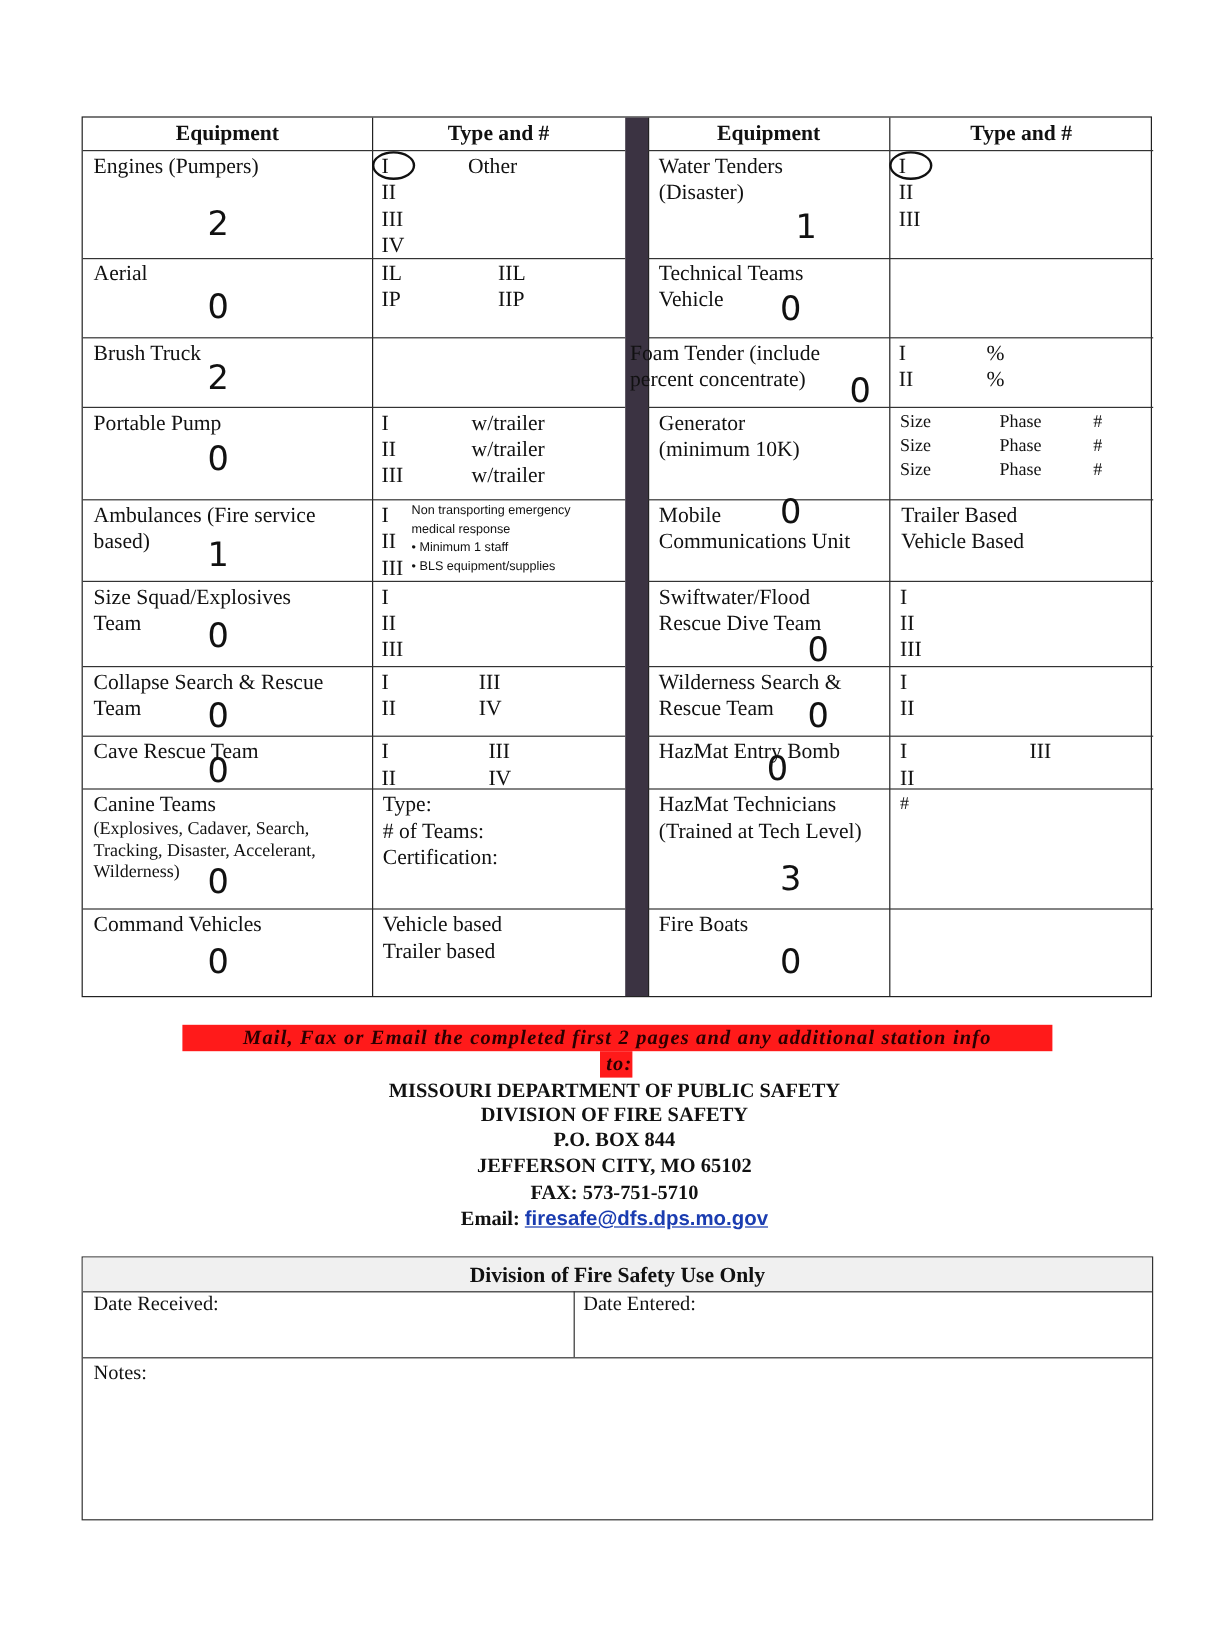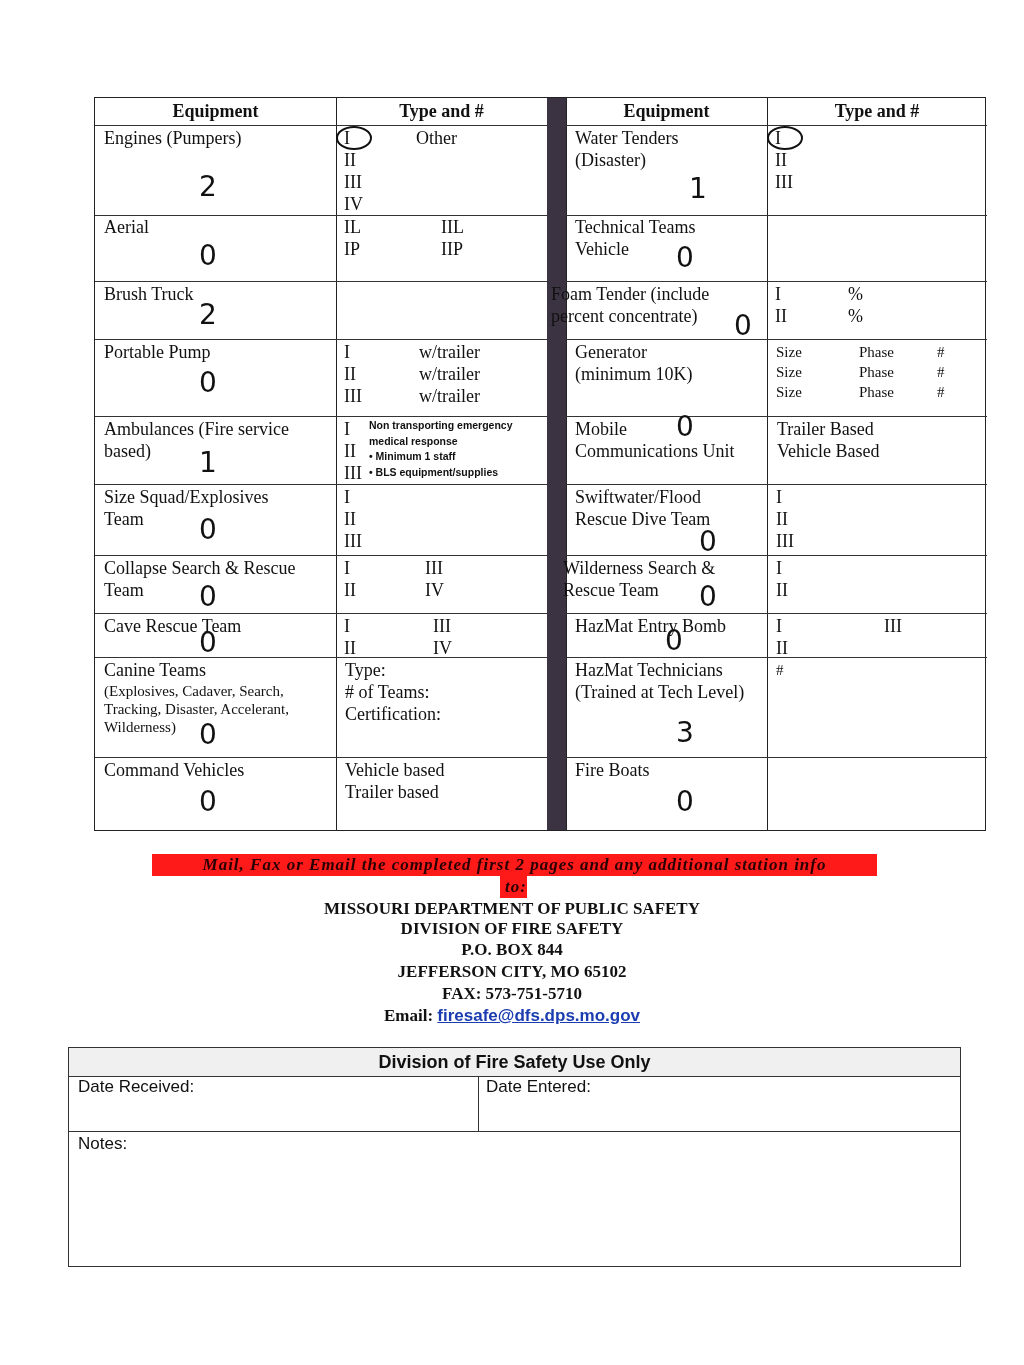--- a/index.html
+++ b/index.html
@@ -6,7 +6,7 @@
   body { width:1024px; height:1365px; position:relative; overflow:hidden; font-family:"Liberation Serif", serif; color:#111; }
   .abs { position:absolute; }
   
-  #eq-table { position:absolute; left:68px; top:97px; width:892px; height:734px; border:1.5px solid #222; box-sizing:border-box;margin-left:26px; }
+  #eq-table { position:absolute; left:68px; top:97px; width:892px; height:734px; border:1.5px solid #222; box-sizing:border-box; }
   .vline { position:absolute; top:0; bottom:0; border-left:1.5px solid #222; }
   .hline { position:absolute; border-top:1.5px solid #333; }
   .divider { position:absolute; top:0; bottom:0; left:452px; width:19px; background:#3b3342; }

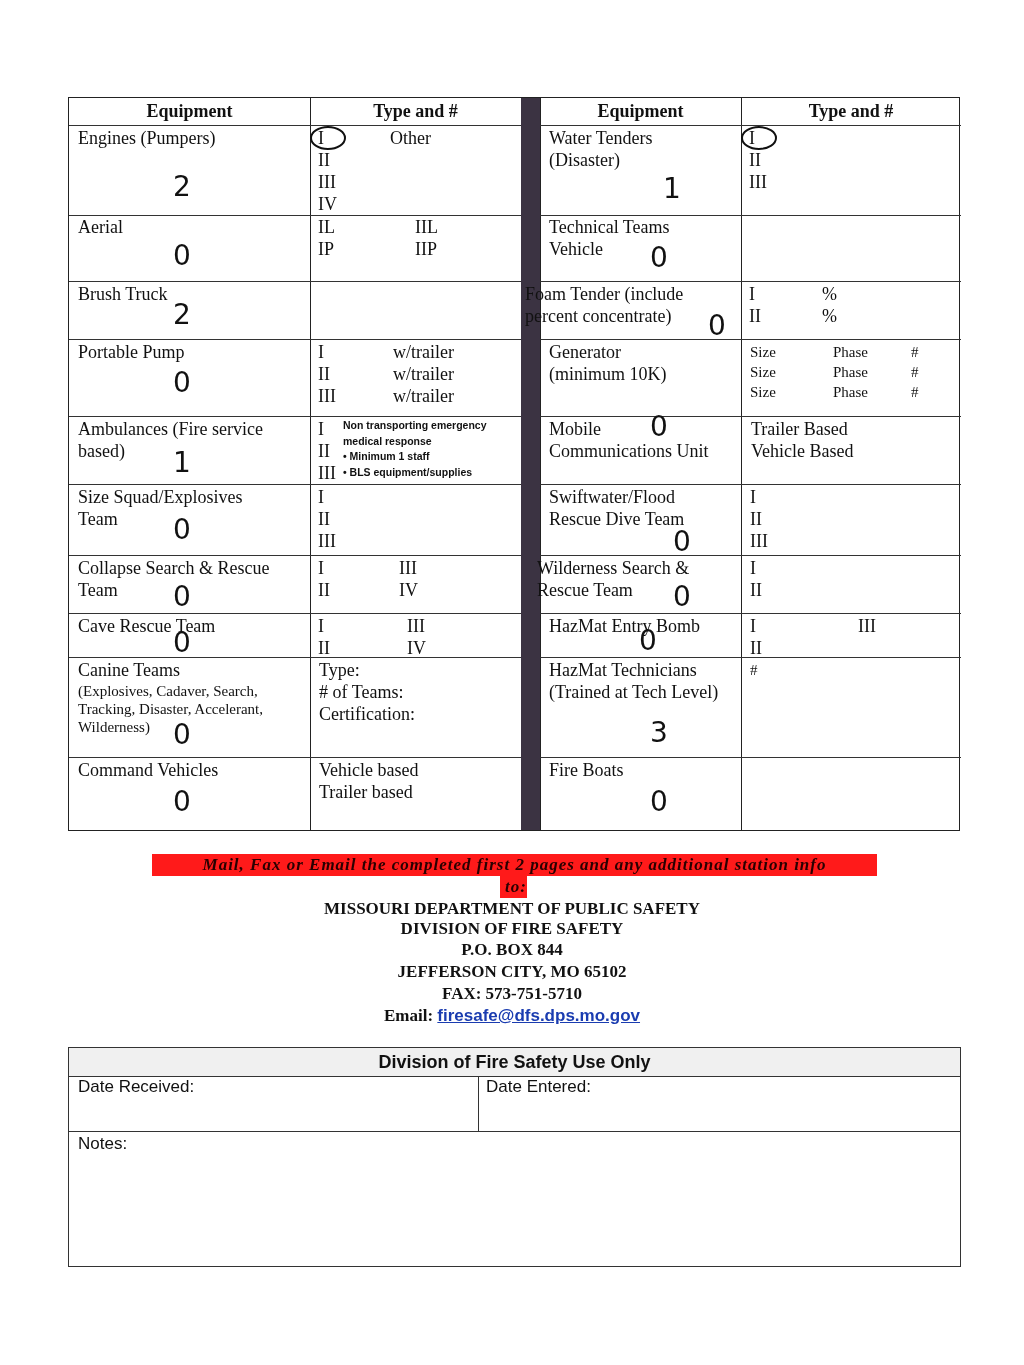--- a/index.html
+++ b/index.html
@@ -13,7 +13,7 @@
   .hdr { position:absolute; top:0; height:27px; font-weight:bold; font-size:18px; text-align:center; line-height:27px; }
   .cell { position:absolute; font-size:18px; line-height:22px; }
   .small { font-size:15px; line-height:18px; }
-  .tiny { font-family:"Liberation Sans", sans-serif; font-weight:bold; font-size:10.5px; line-height:15.5px; }
+  .tiny { font-family:"Liberation Sans", sans-serif; font-weight:normal; font-size:10.5px; line-height:15.5px; }
   .count { position:absolute; font-family:"DejaVu Sans", sans-serif; font-size:28px; line-height:30px; color:#111; }
   .circle { position:absolute; border:2.5px solid #111; border-radius:50%; width:32px; height:20px; }
   .tline { display:block; white-space:nowrap; }

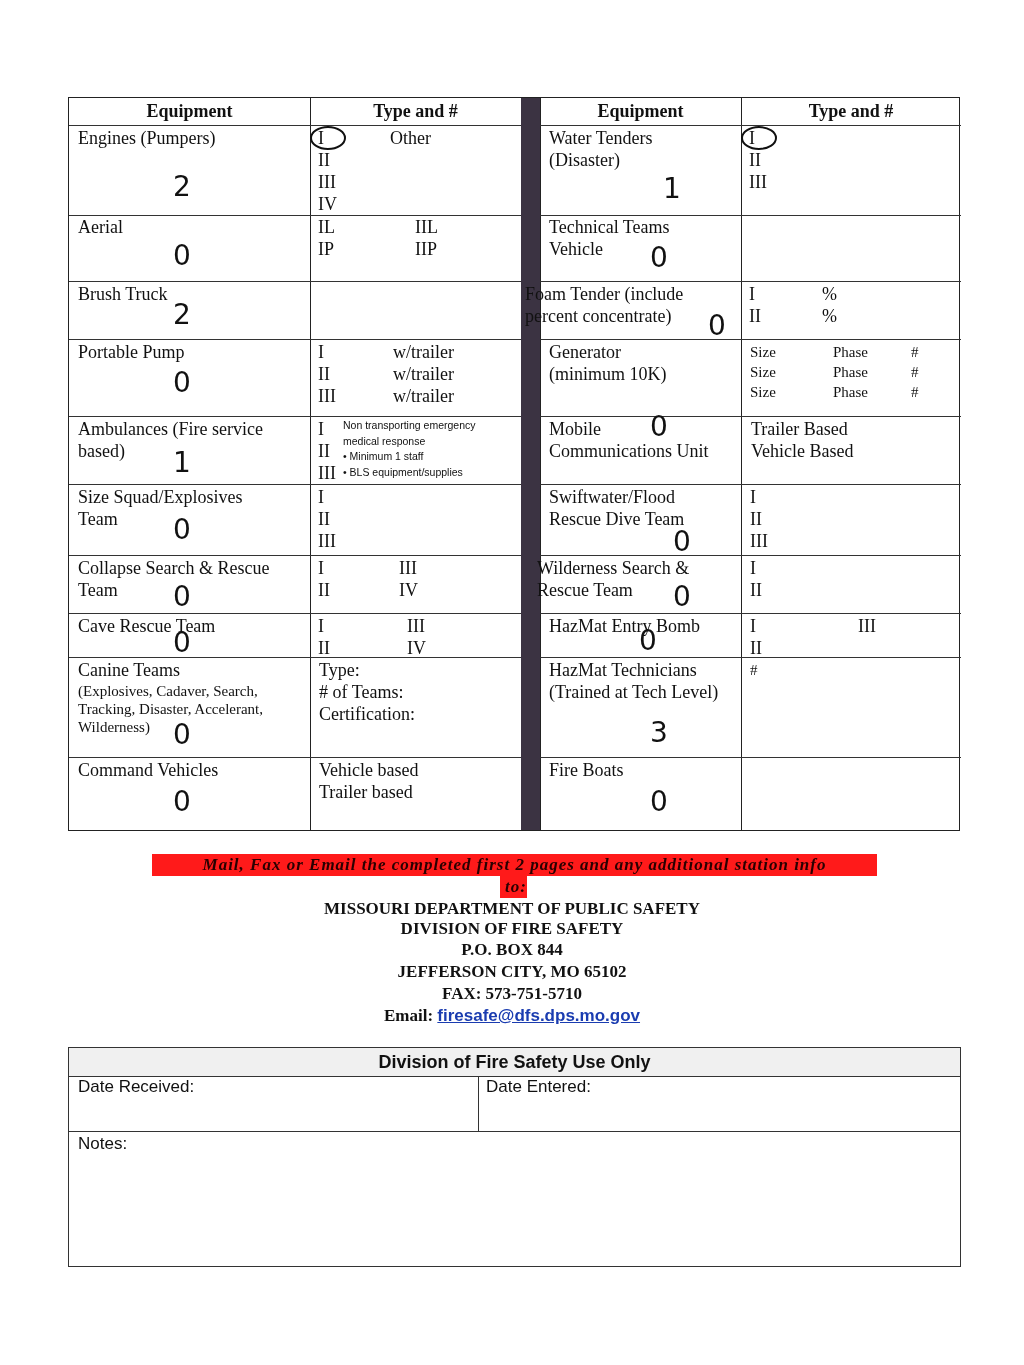--- a/index.html
+++ b/index.html
@@ -247,7 +247,7 @@
   </div>
   <div class="count" style="left:604px;top:429px">0</div>
 
-  <div class="cell" style="left:468px;top:459px">
+  <div class="cell" style="left:480px;top:459px">
     <span class="tline">Wilderness Search &amp;</span>
     <span class="tline">Rescue Team</span>
   </div>

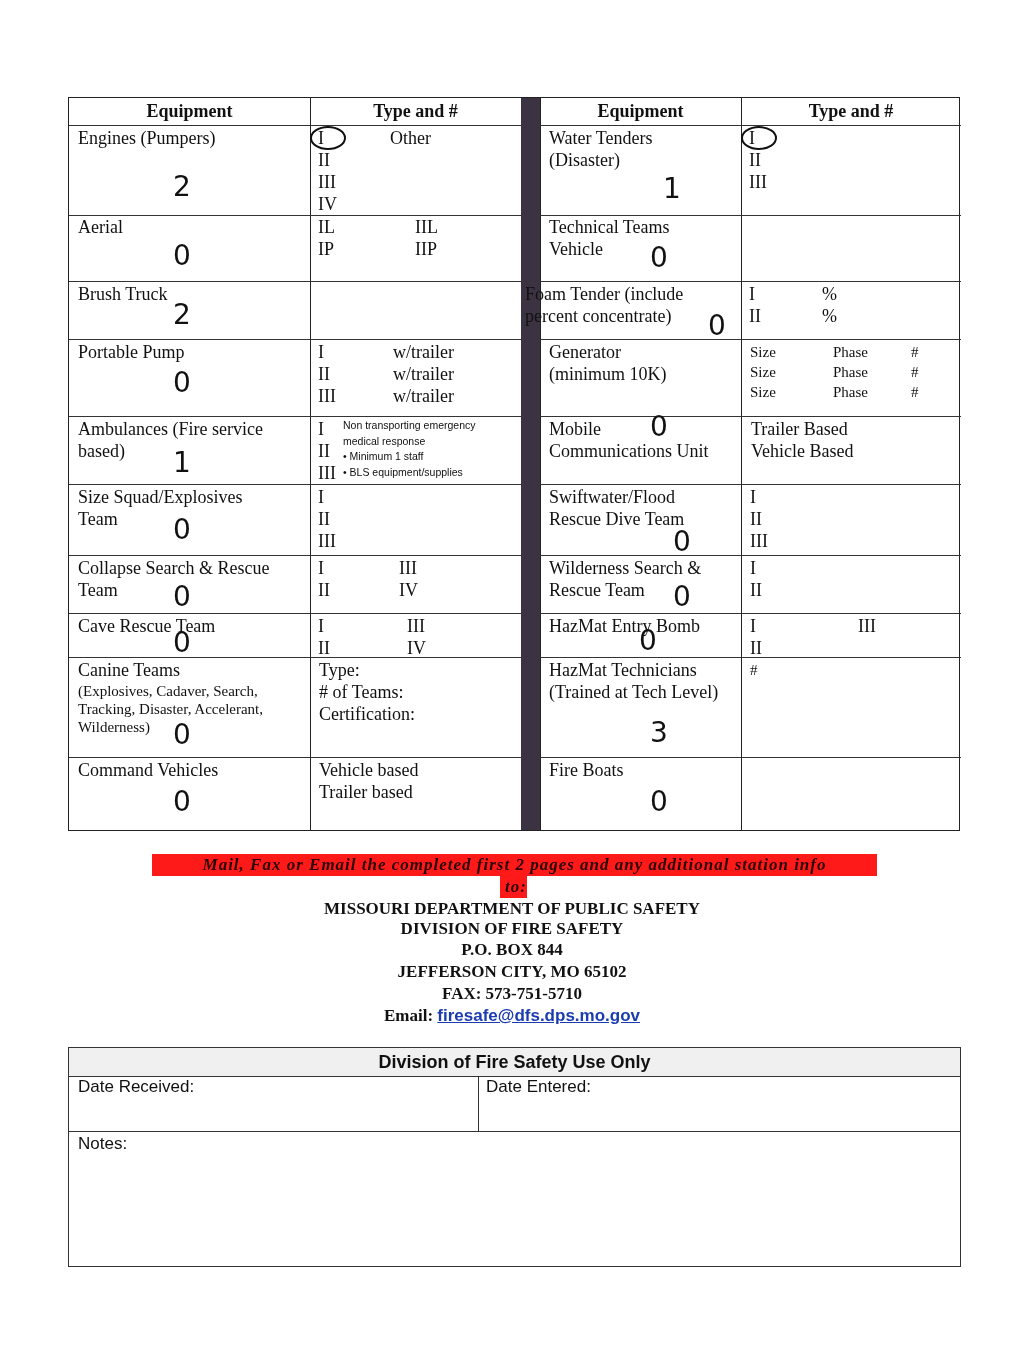--- a/index.html
+++ b/index.html
@@ -21,7 +21,7 @@
   .banner { position:absolute; background:#ff1a1a; color:#2a0000; font-style:italic; font-weight:bold; font-size:17px; letter-spacing:1px; line-height:22px; }
   .addr { position:absolute; left:0; width:1024px; text-align:center; font-weight:bold; font-size:17px; line-height:21px; }
   .addr a { color:#1a3cb0; text-decoration:underline; font-family:"Liberation Sans", sans-serif; }
-  #office-table { position:absolute; left:68px; top:1047px; width:893px; height:220px; border:1.5px solid #333; box-sizing:border-box; font-family:Liberation Sans, sans-serif; }
+  #office-table { position:absolute; left:68px; top:1047px; width:893px; height:220px; border:1.5px solid #333; box-sizing:border-box; font-family:Liberation Serif, serif; }
   .office-hdr { position:absolute; left:0; right:0; top:0; height:28px; background:#f0f0f0; text-align:center; font-weight:bold; font-size:18px; line-height:28px; border-bottom:1.5px solid #333; }
   .office-lbl { position:absolute; font-size:17px; }
 </style>

